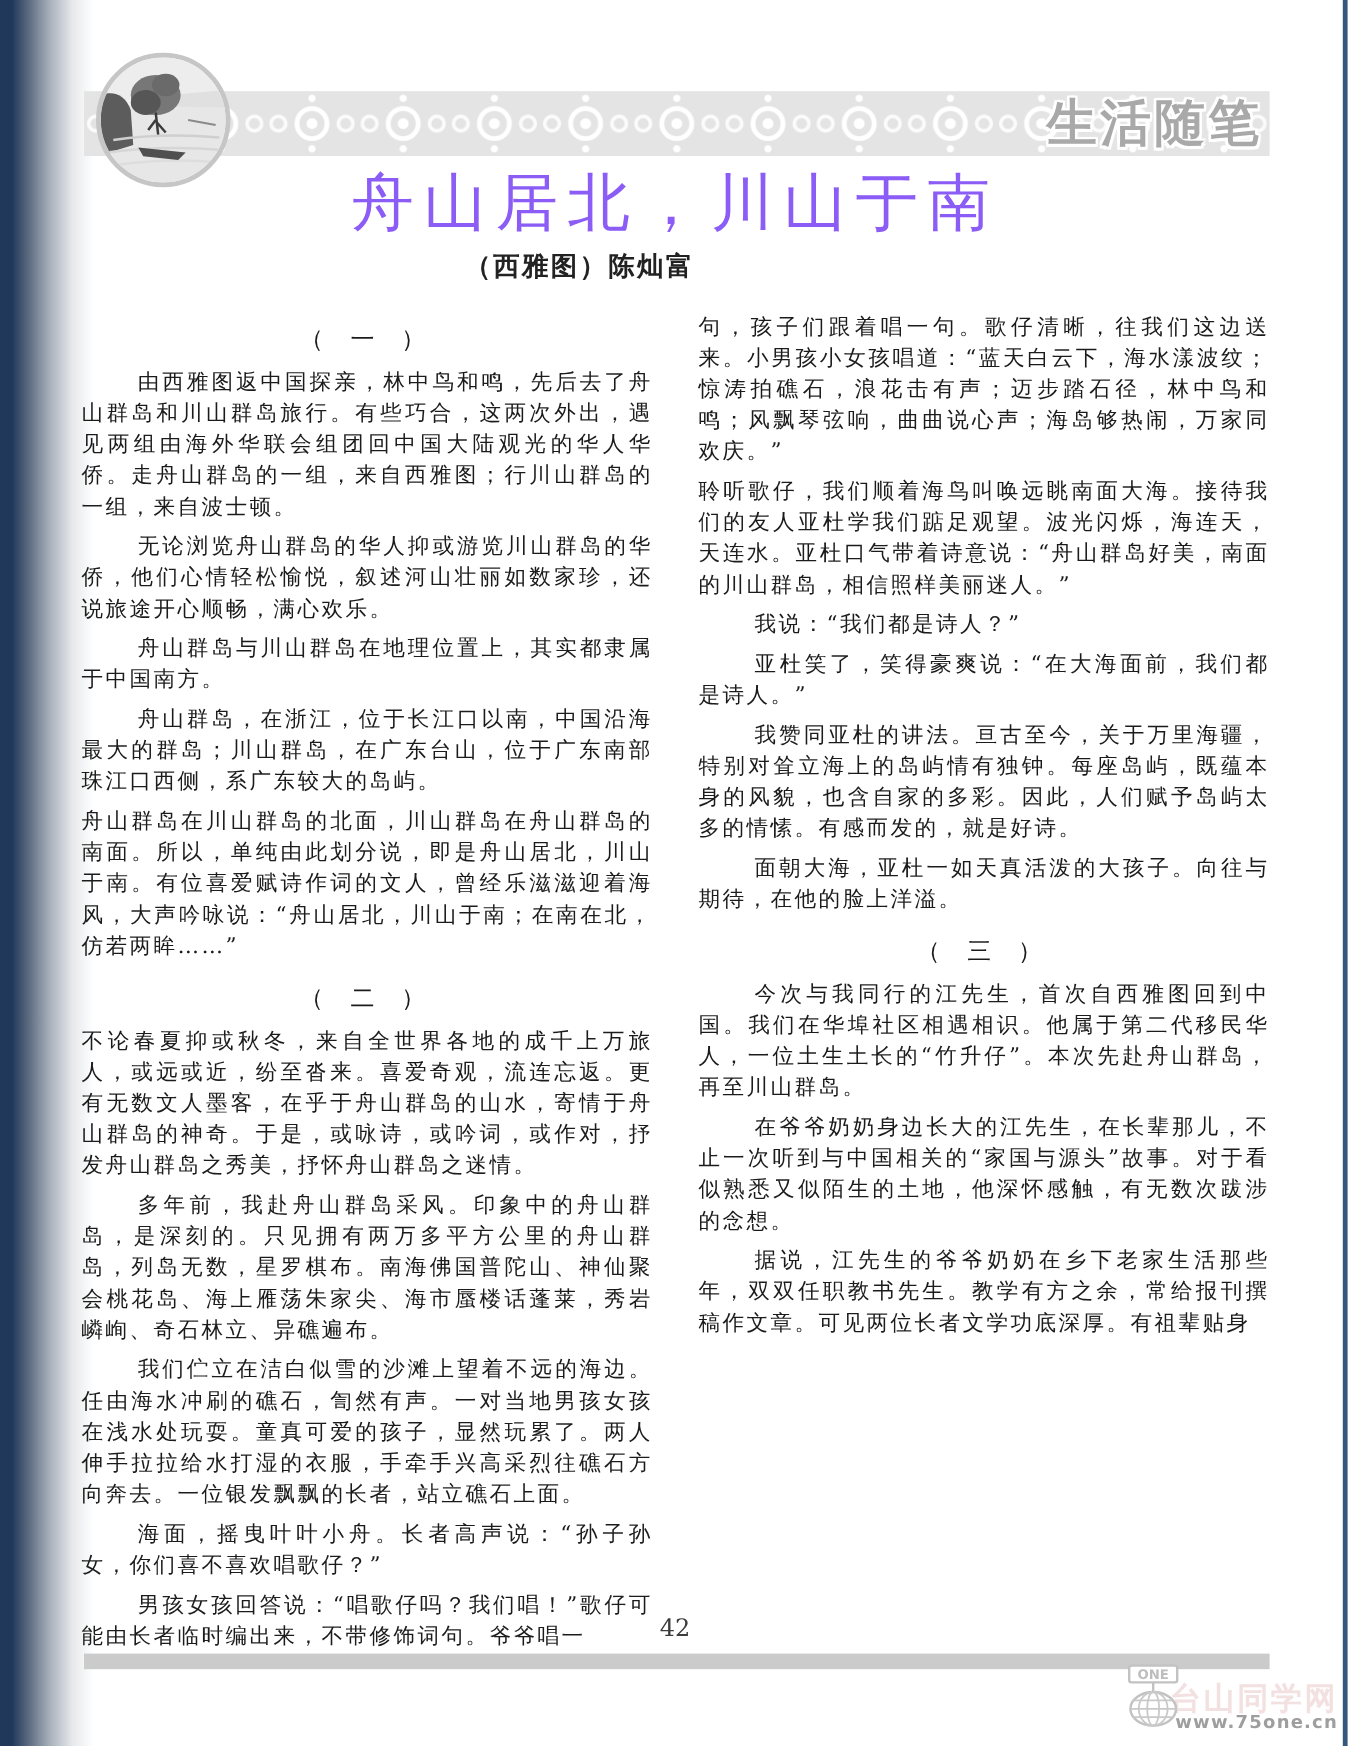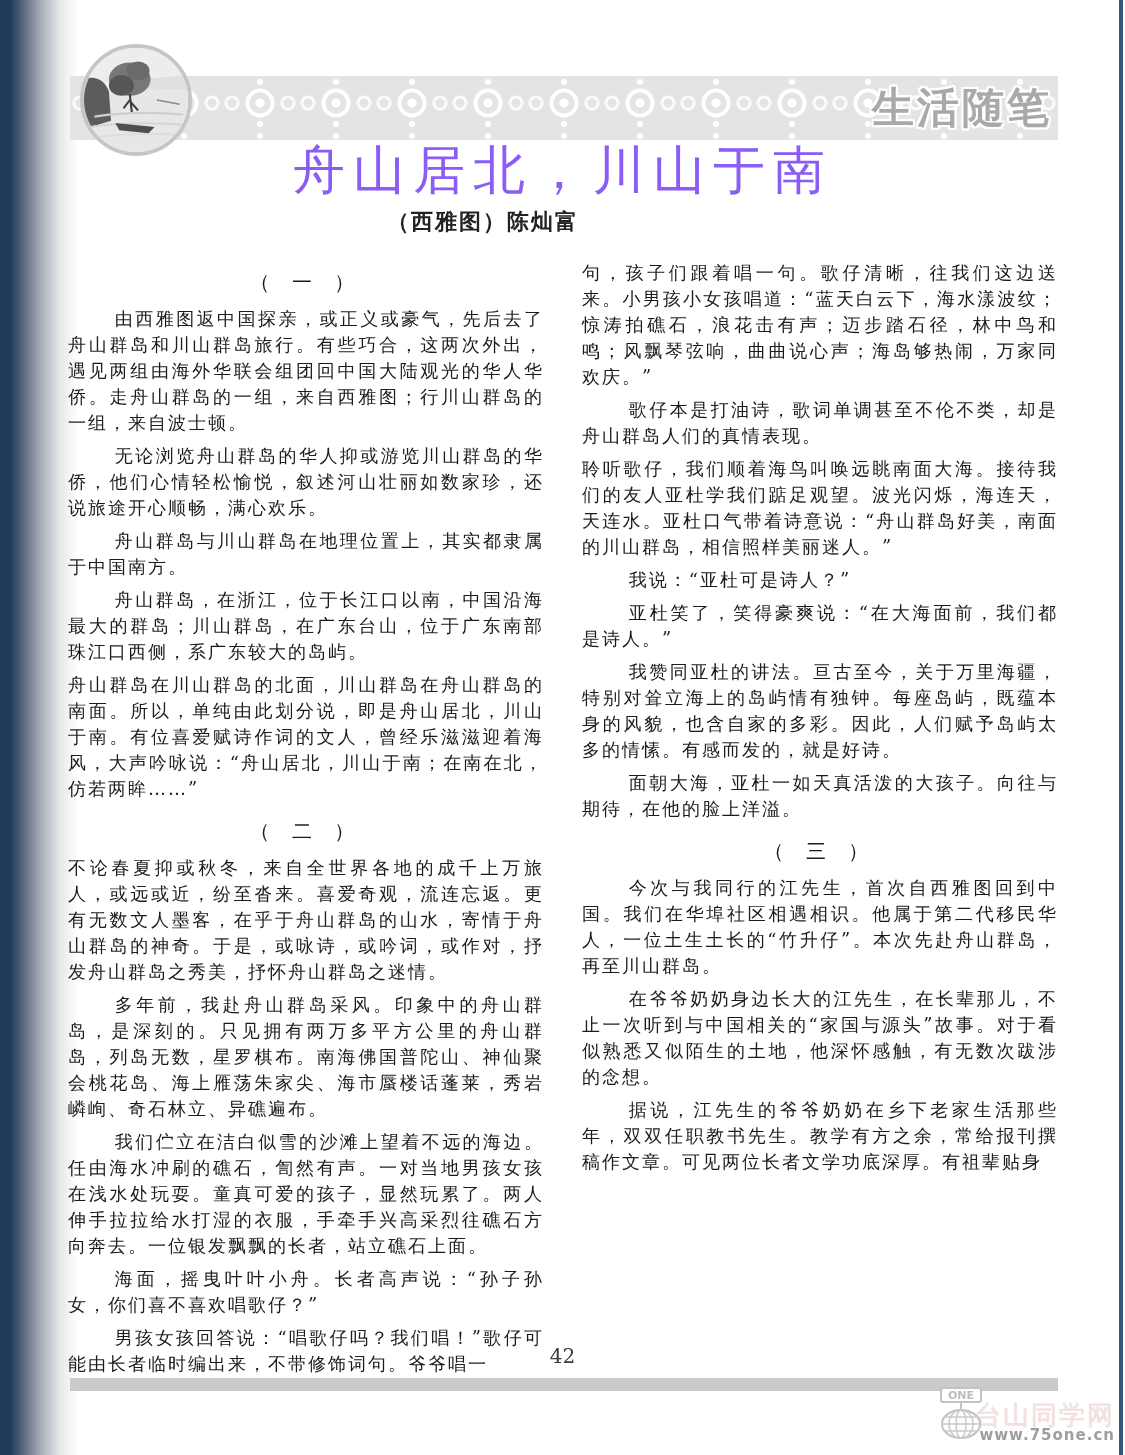--- a/index.html
+++ b/index.html
@@ -23,7 +23,7 @@
   }
   
   .header-band {
-    position:absolute; left:70px; top:76px; width:988px; height:64px;
+    position:absolute; left:70px; top:76px; width:988px; height:54px;
     background-color:#e4e4e4;
     background-image:
       radial-gradient(circle at 38px 27px, #ffffff 0 4px, rgba(255,255,255,0) 5px),

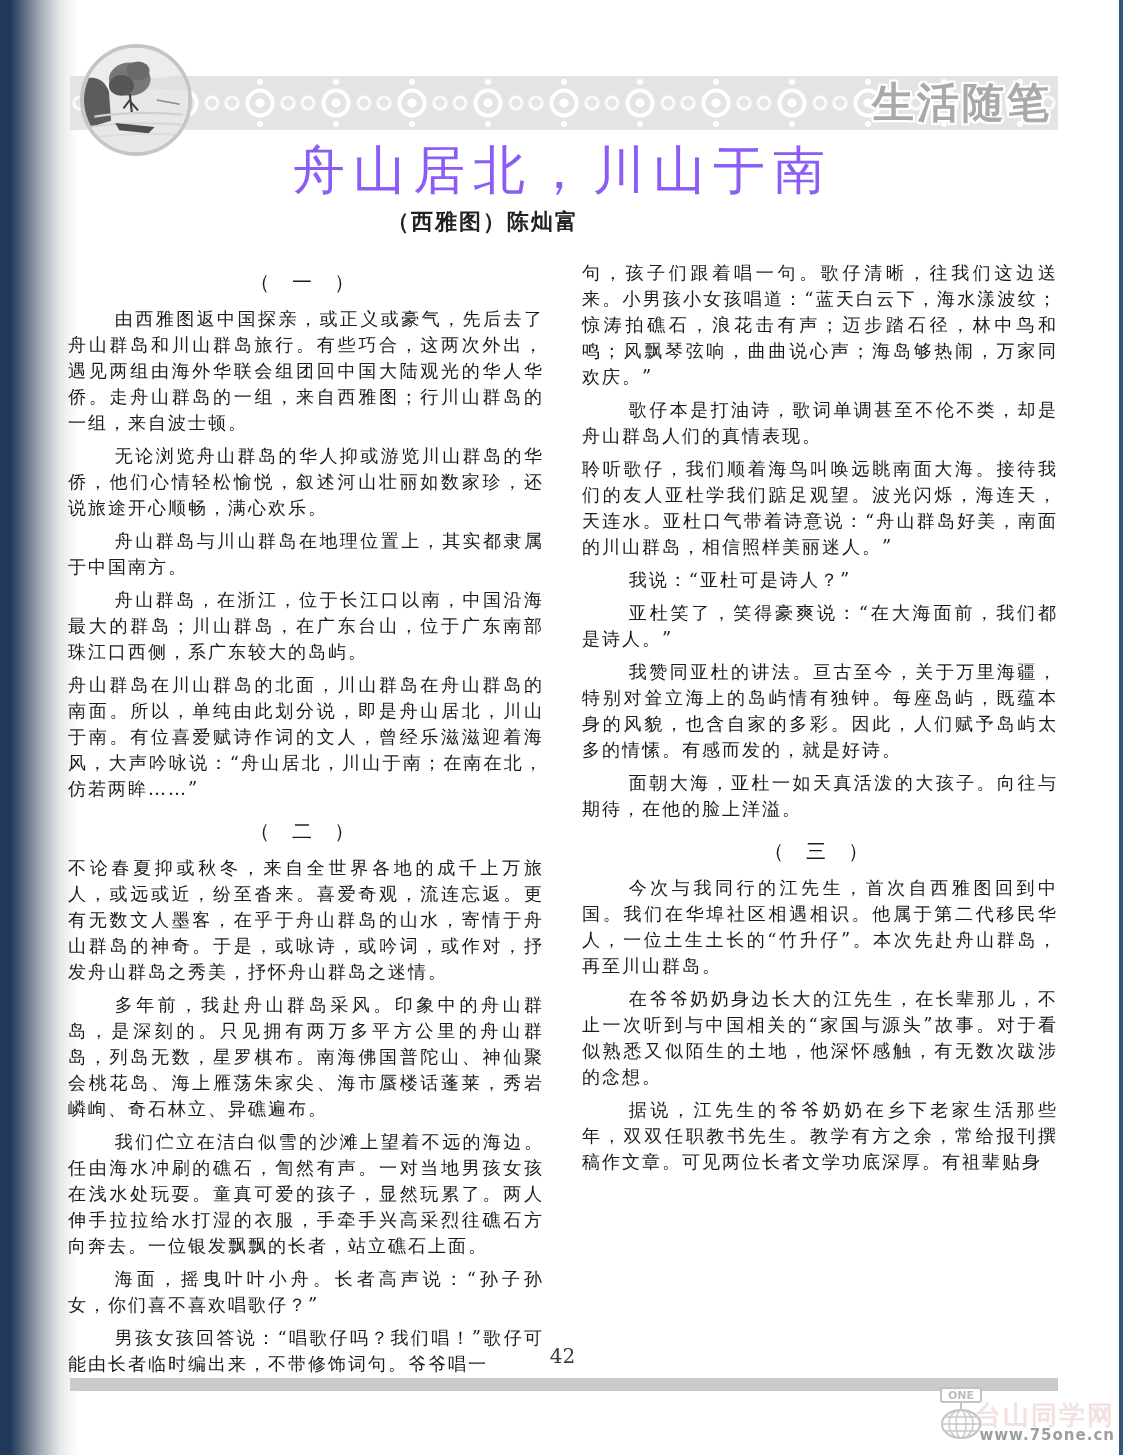--- a/index.html
+++ b/index.html
@@ -136,7 +136,7 @@
   <div class="columns">
     <div class="col">
         <div class="sec-head">（ 一 ）</div>
-        <div class="para ind">由西雅图返中国探亲，或正义或豪气，先后去了舟山群岛和川山群岛旅行。有些巧合，这两次外出，遇见两组由海外华联会组团回中国大陆观光的华人华侨。走舟山群岛的一组，来自西雅图；行川山群岛的一组，来自波士顿。</div>
+        <div class="para ind">由西雅图返中国探亲，林中鸟和鸣，先后去了舟山群岛和川山群岛旅行。有些巧合，这两次外出，遇见两组由海外华联会组团回中国大陆观光的华人华侨。走舟山群岛的一组，来自西雅图；行川山群岛的一组，来自波士顿。</div>
         <div class="para ind">无论浏览舟山群岛的华人抑或游览川山群岛的华侨，他们心情轻松愉悦，叙述河山壮丽如数家珍，还说旅途开心顺畅，满心欢乐。</div>
         <div class="para ind">舟山群岛与川山群岛在地理位置上，其实都隶属于中国南方。</div>
         <div class="para ind">舟山群岛，在浙江，位于长江口以南，中国沿海最大的群岛；川山群岛，在广东台山，位于广东南部珠江口西侧，系广东较大的岛屿。</div>

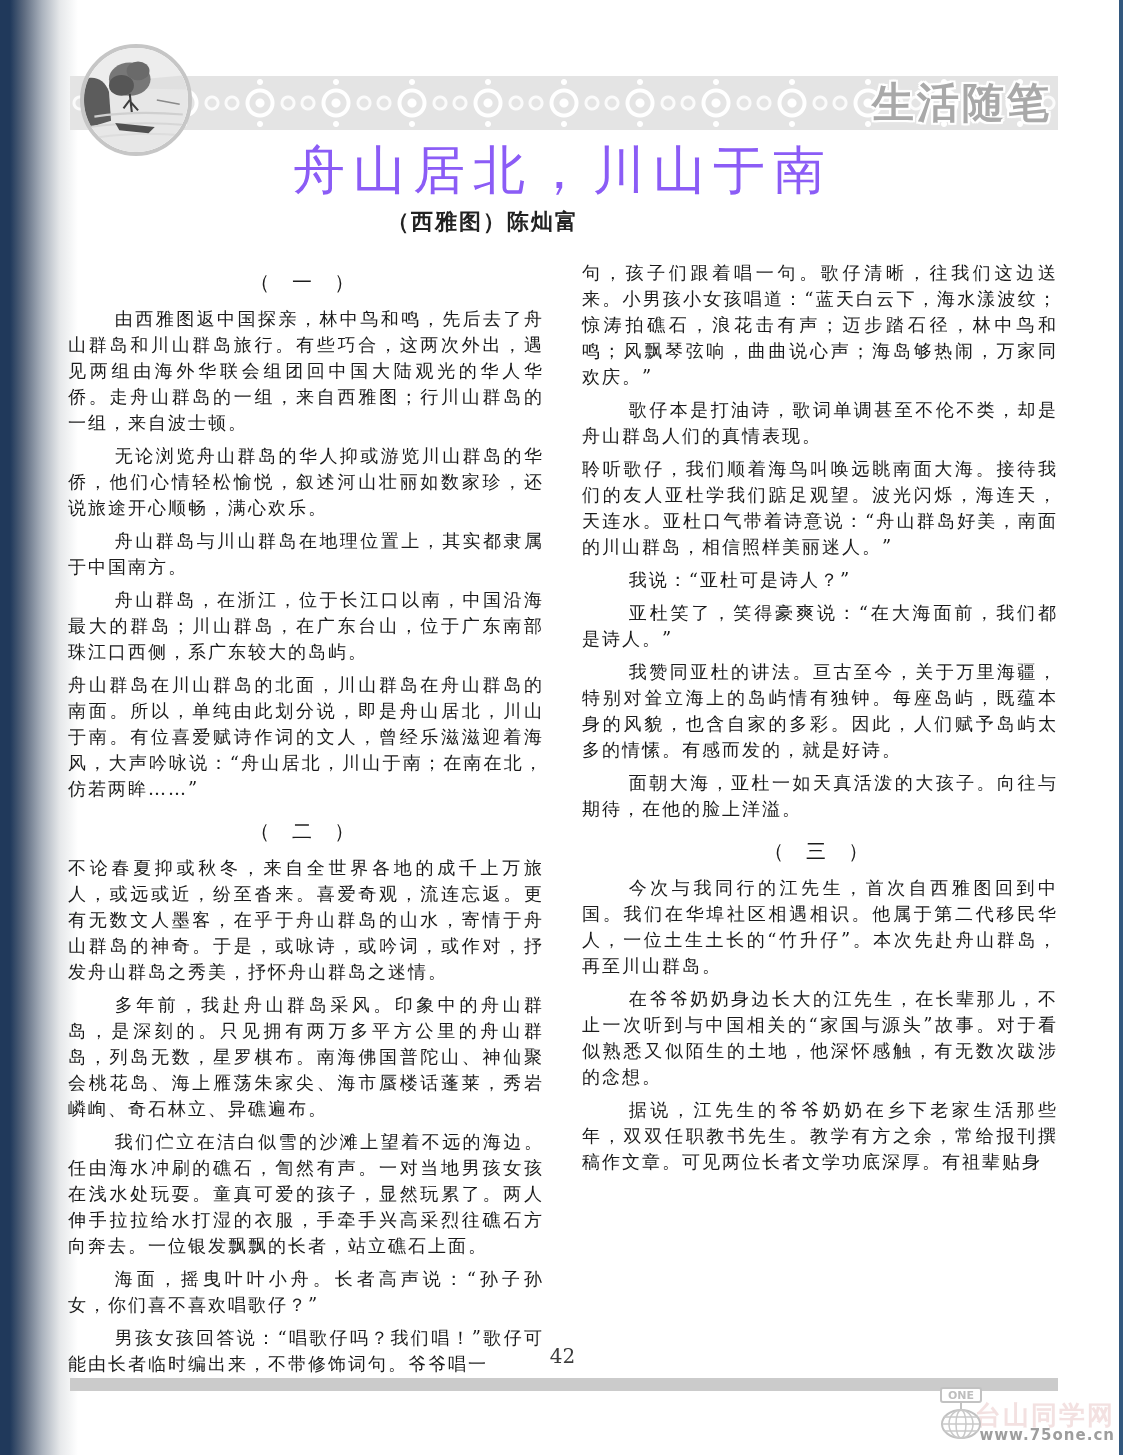--- a/index.html
+++ b/index.html
@@ -150,7 +150,6 @@
       </div>
     <div class="col">
         <div class="para noind">句，孩子们跟着唱一句。歌仔清晰，往我们这边送来。小男孩小女孩唱道：“蓝天白云下，海水漾波纹；惊涛拍礁石，浪花击有声；迈步踏石径，林中鸟和鸣；风飘琴弦响，曲曲说心声；海岛够热闹，万家同欢庆。”</div>
-        <div class="para ind">歌仔本是打油诗，歌词单调甚至不伦不类，却是舟山群岛人们的真情表现。</div>
         <div class="para noind">聆听歌仔，我们顺着海鸟叫唤远眺南面大海。接待我们的友人亚杜学我们踮足观望。波光闪烁，海连天，天连水。亚杜口气带着诗意说：“舟山群岛好美，南面的川山群岛，相信照样美丽迷人。”</div>
         <div class="para ind">我说：“亚杜可是诗人？”</div>
         <div class="para ind">亚杜笑了，笑得豪爽说：“在大海面前，我们都是诗人。”</div>

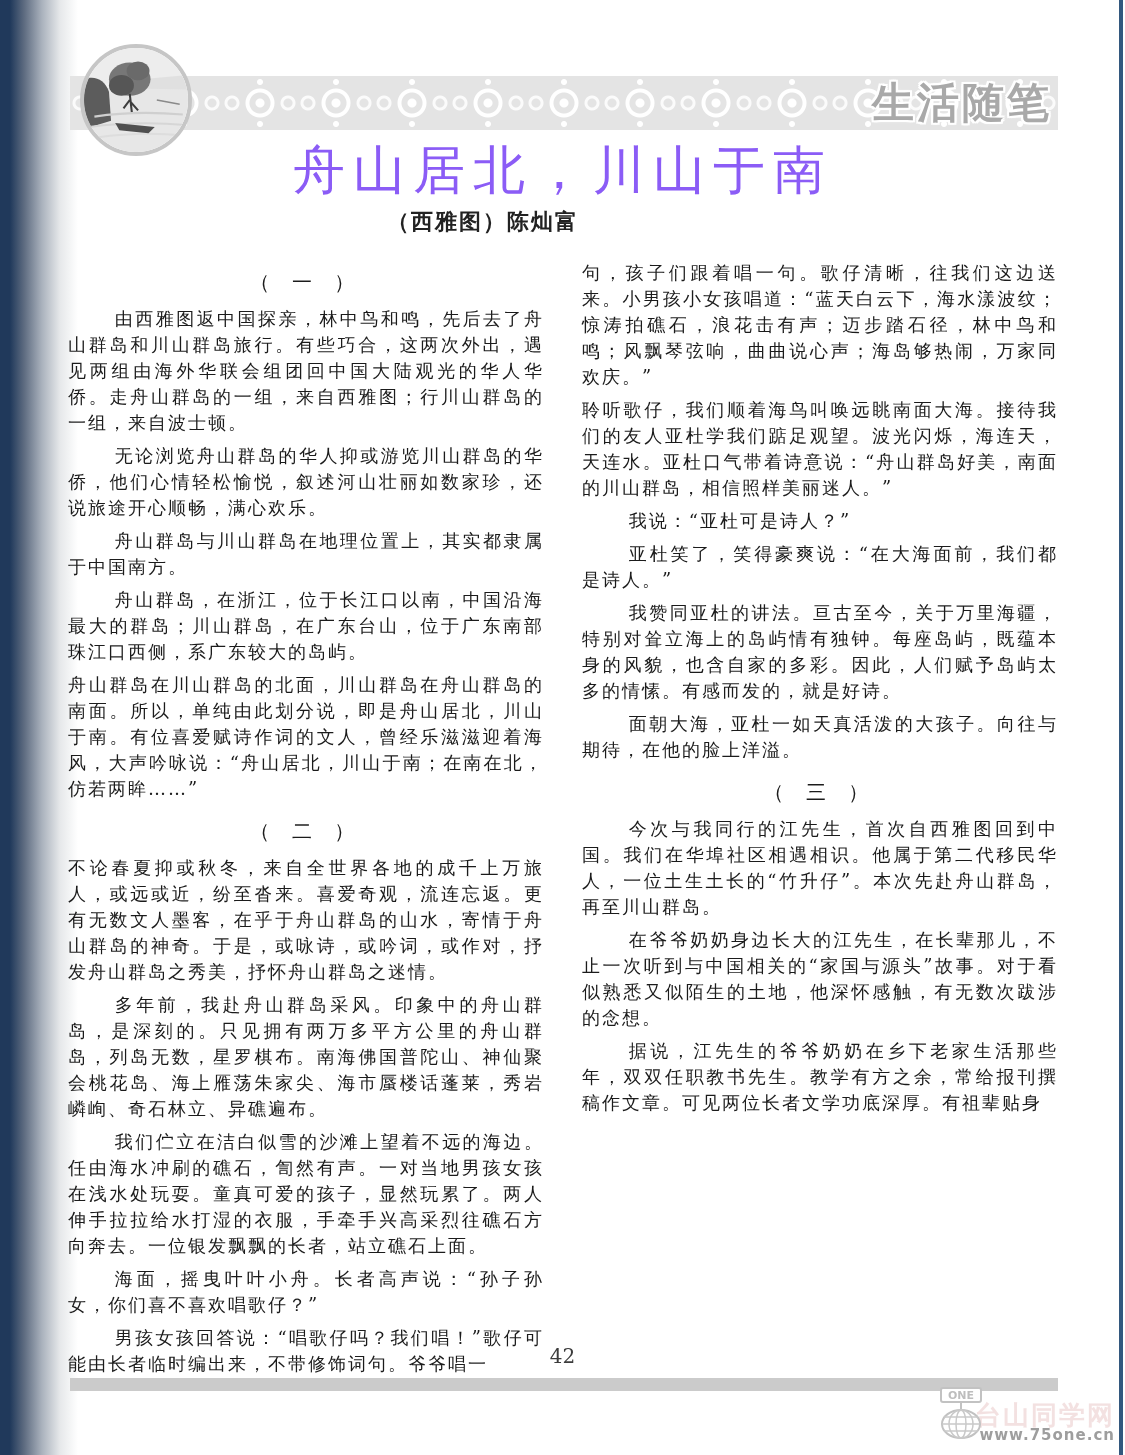--- a/index.html
+++ b/index.html
@@ -151,7 +151,7 @@
     <div class="col">
         <div class="para noind">句，孩子们跟着唱一句。歌仔清晰，往我们这边送来。小男孩小女孩唱道：“蓝天白云下，海水漾波纹；惊涛拍礁石，浪花击有声；迈步踏石径，林中鸟和鸣；风飘琴弦响，曲曲说心声；海岛够热闹，万家同欢庆。”</div>
         <div class="para noind">聆听歌仔，我们顺着海鸟叫唤远眺南面大海。接待我们的友人亚杜学我们踮足观望。波光闪烁，海连天，天连水。亚杜口气带着诗意说：“舟山群岛好美，南面的川山群岛，相信照样美丽迷人。”</div>
-        <div class="para ind">我说：“亚杜可是诗人？”</div>
+        <div class="para ind">我说：“我们都是诗人？”</div>
         <div class="para ind">亚杜笑了，笑得豪爽说：“在大海面前，我们都是诗人。”</div>
         <div class="para ind">我赞同亚杜的讲法。亘古至今，关于万里海疆，特别对耸立海上的岛屿情有独钟。每座岛屿，既蕴本身的风貌，也含自家的多彩。因此，人们赋予岛屿太多的情愫。有感而发的，就是好诗。</div>
         <div class="para ind">面朝大海，亚杜一如天真活泼的大孩子。向往与期待，在他的脸上洋溢。</div>

